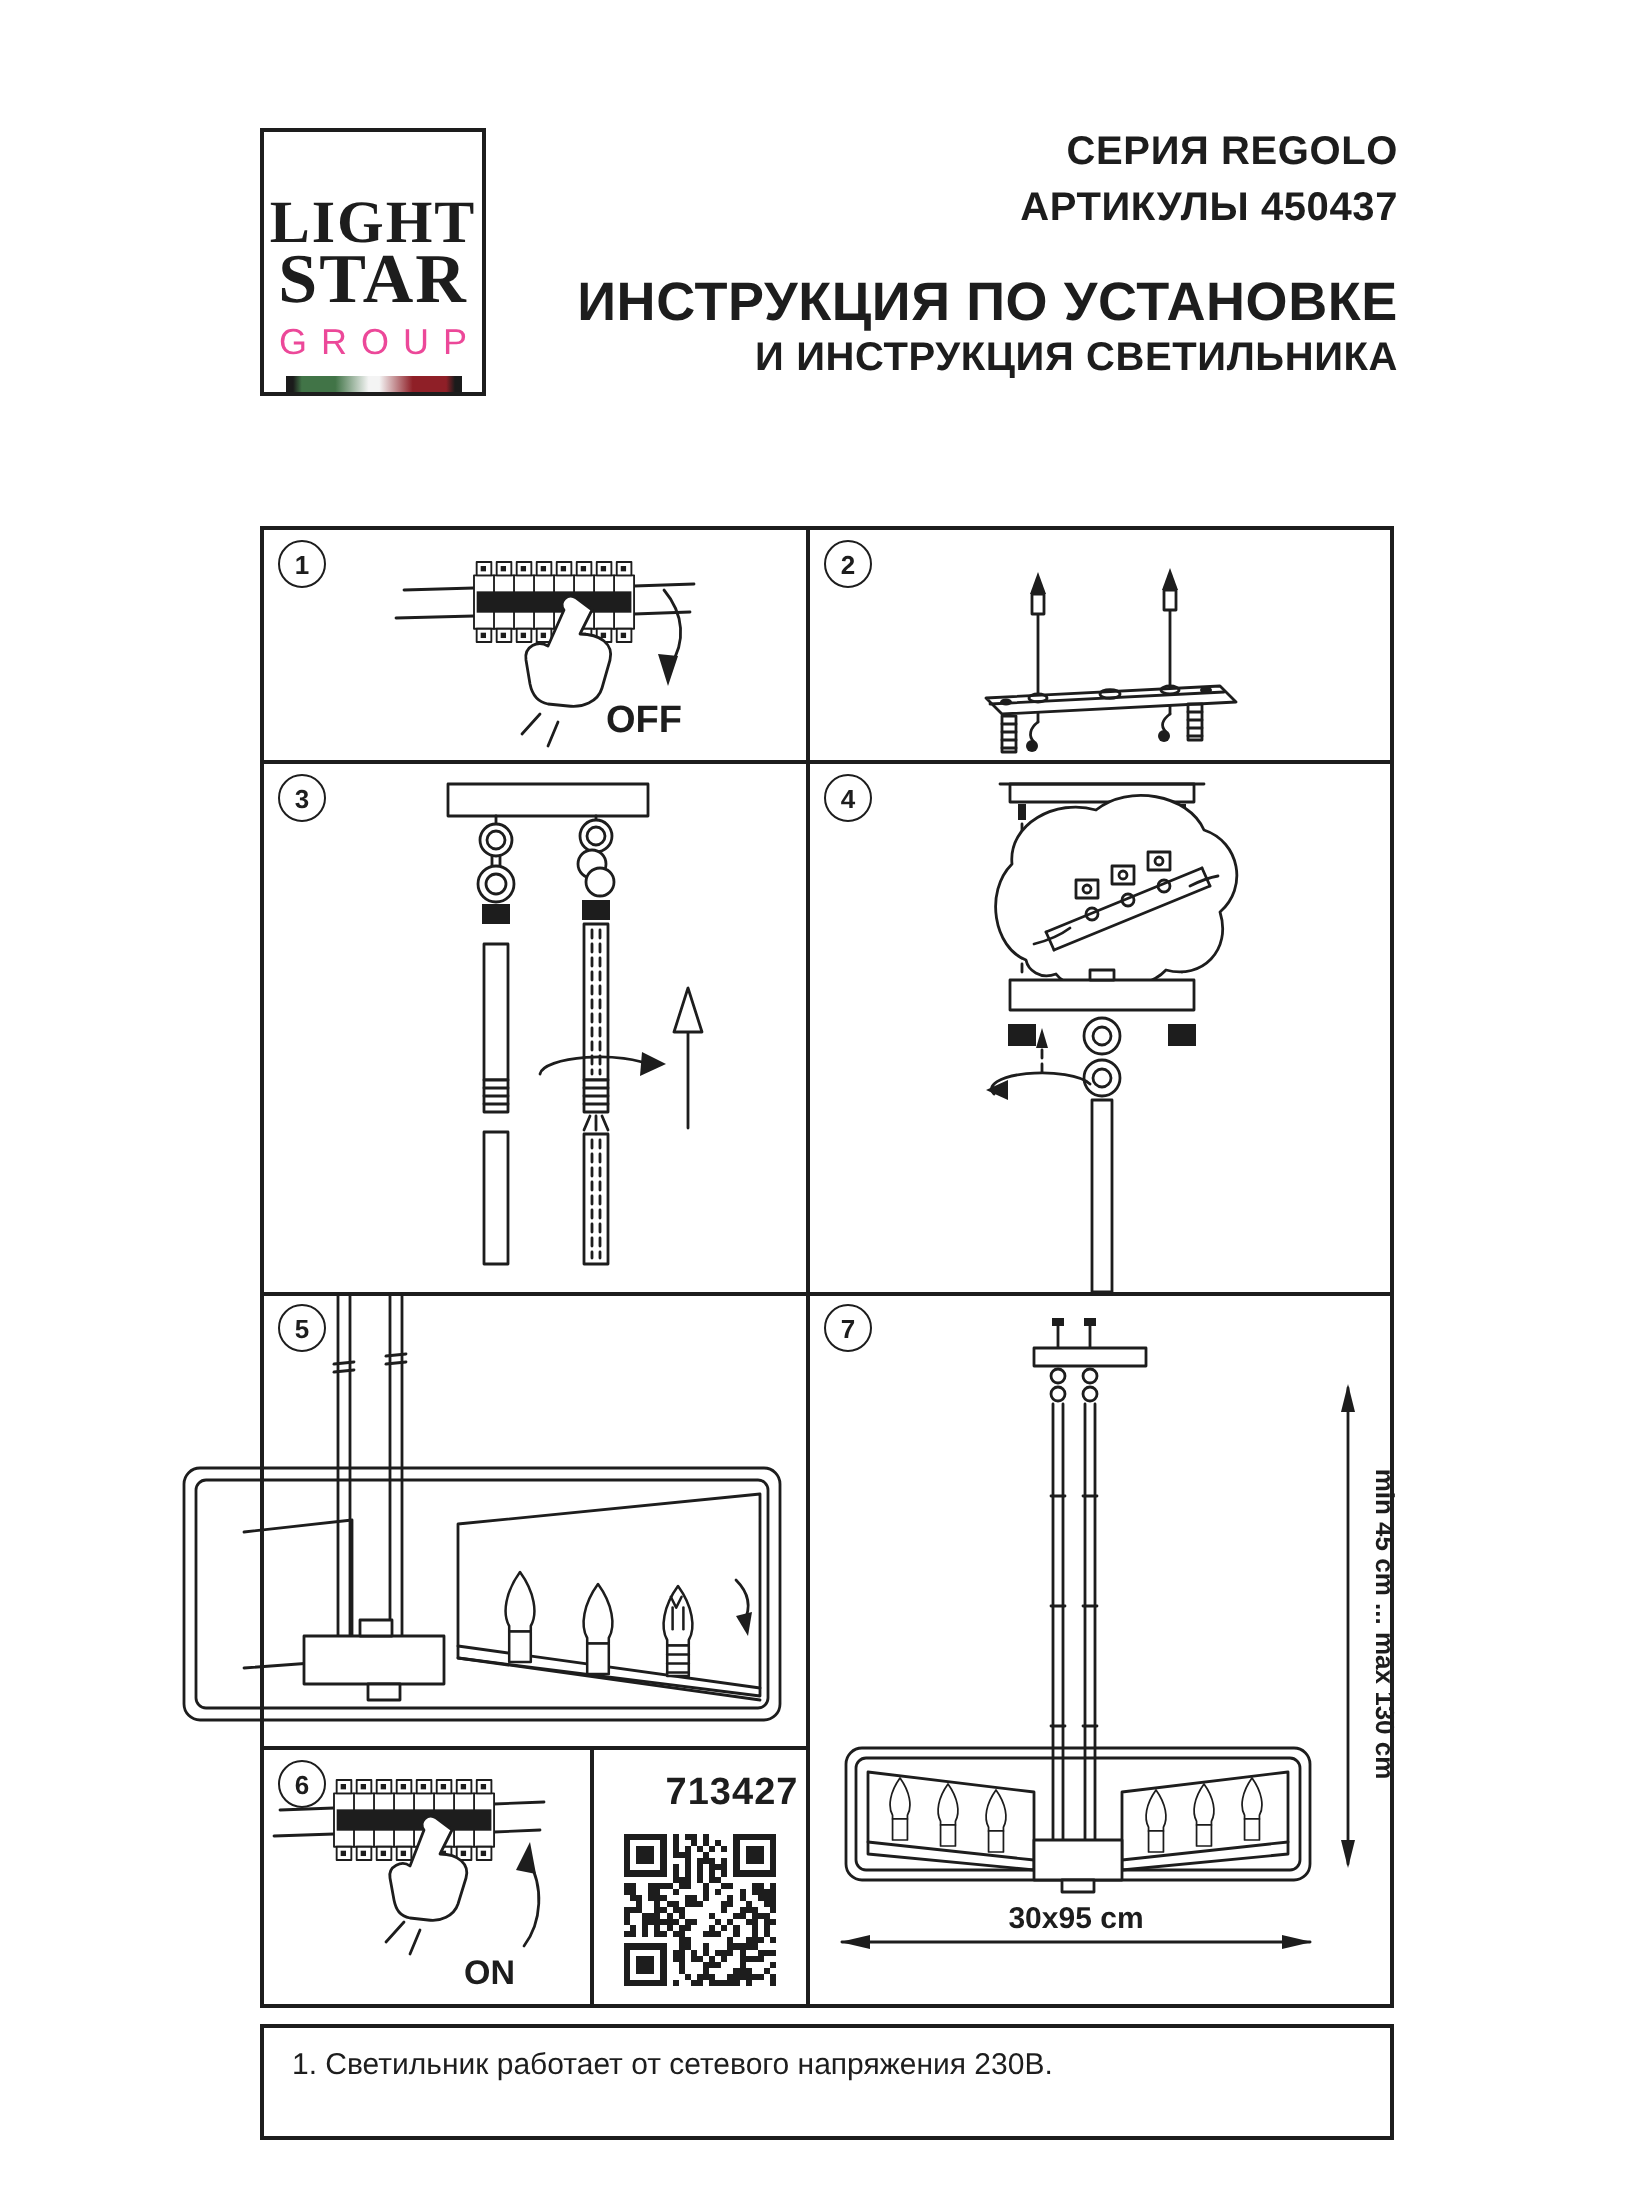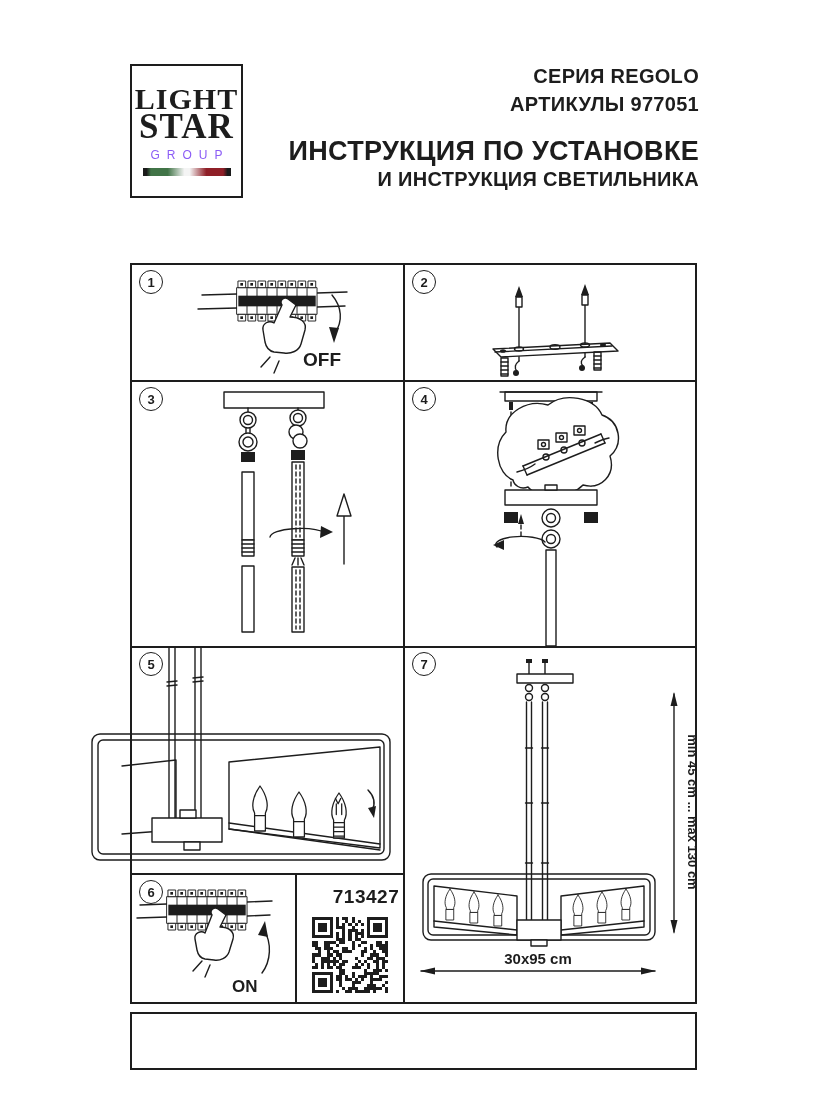--- a/index.html
+++ b/index.html
@@ -9,7 +9,7 @@
 
   
   .logo-box{left:130px;top:64px;width:113px;height:134px;border:2px solid #1d1d1d;
-            display:flex;flex-direction:column;align-items:center;justify-content:center;
+            display:flex;flex-direction:column;align-items:center;justify-content:flex-end;
             box-sizing:border-box;background:#fff;}
   .logo-word{font-family:"Liberation Serif",serif;font-weight:700;line-height:.88;letter-spacing:1px;}
   .logo-l1{font-size:30px;}

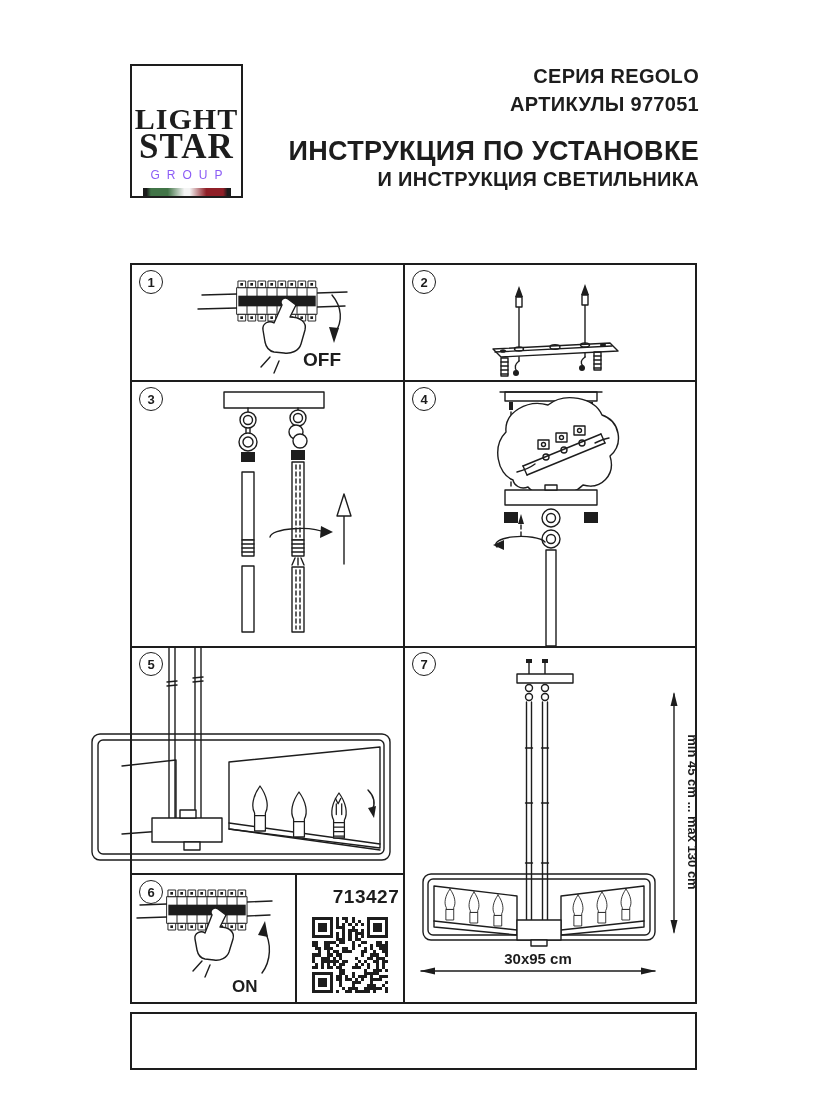--- a/index.html
+++ b/index.html
@@ -111,7 +111,7 @@
 
   <div class="abs hdr">
     <div class="hdr-small">СЕРИЯ REGOLO</div>
-    <div class="hdr-small">АРТИКУЛЫ 977051</div>
+    <div class="hdr-small">АРТИКУЛЫ 450437</div>
     <div class="hdr-big">ИНСТРУКЦИЯ ПО УСТАНОВКЕ</div>
     <div class="hdr-small">И ИНСТРУКЦИЯ СВЕТИЛЬНИКА</div>
   </div>

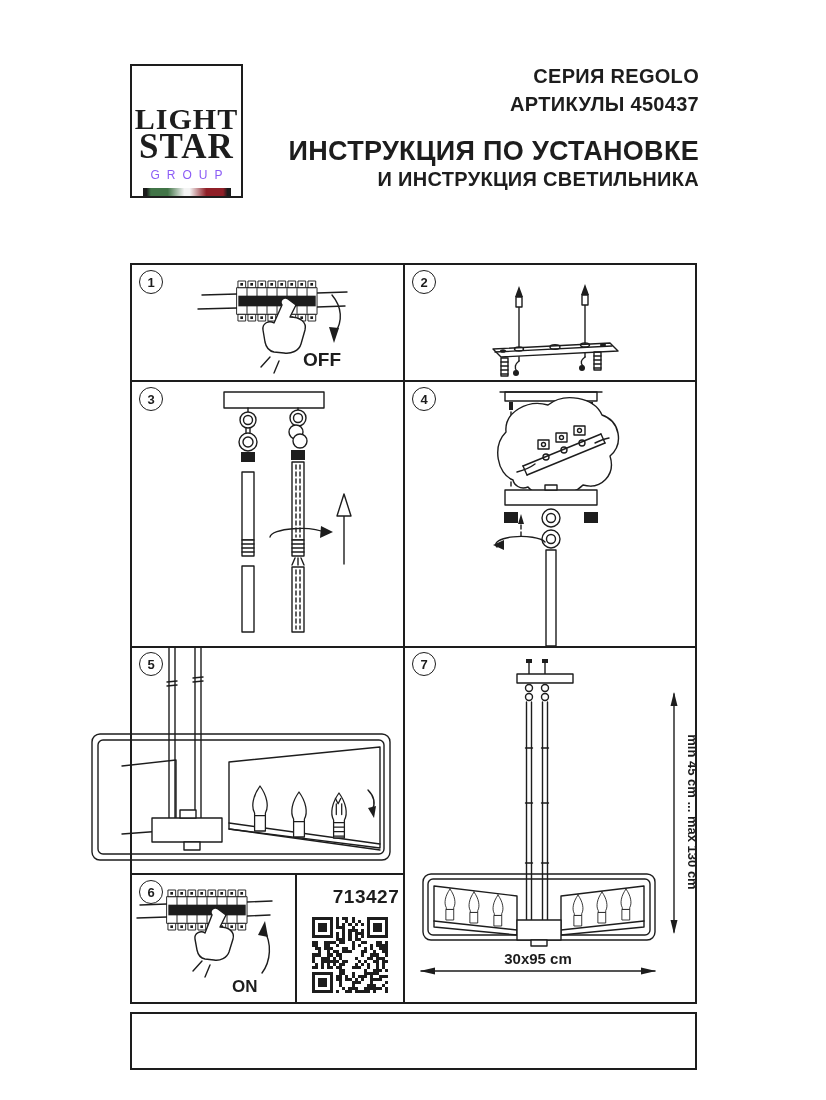--- a/index.html
+++ b/index.html
@@ -14,7 +14,7 @@
   .logo-word{font-family:"Liberation Serif",serif;font-weight:700;line-height:.88;letter-spacing:1px;}
   .logo-l1{font-size:30px;}
   .logo-l2{font-size:35px;}
-  .logo-group{font-size:12px;letter-spacing:7px;margin:5px 0 0 7px;color:#8b5cf6;}
+  .logo-group{font-size:18px;letter-spacing:7px;margin:5px 0 0 7px;color:#ec4899;}
   .logo-flag{width:88px;height:8px;margin-top:6px;}
 
   

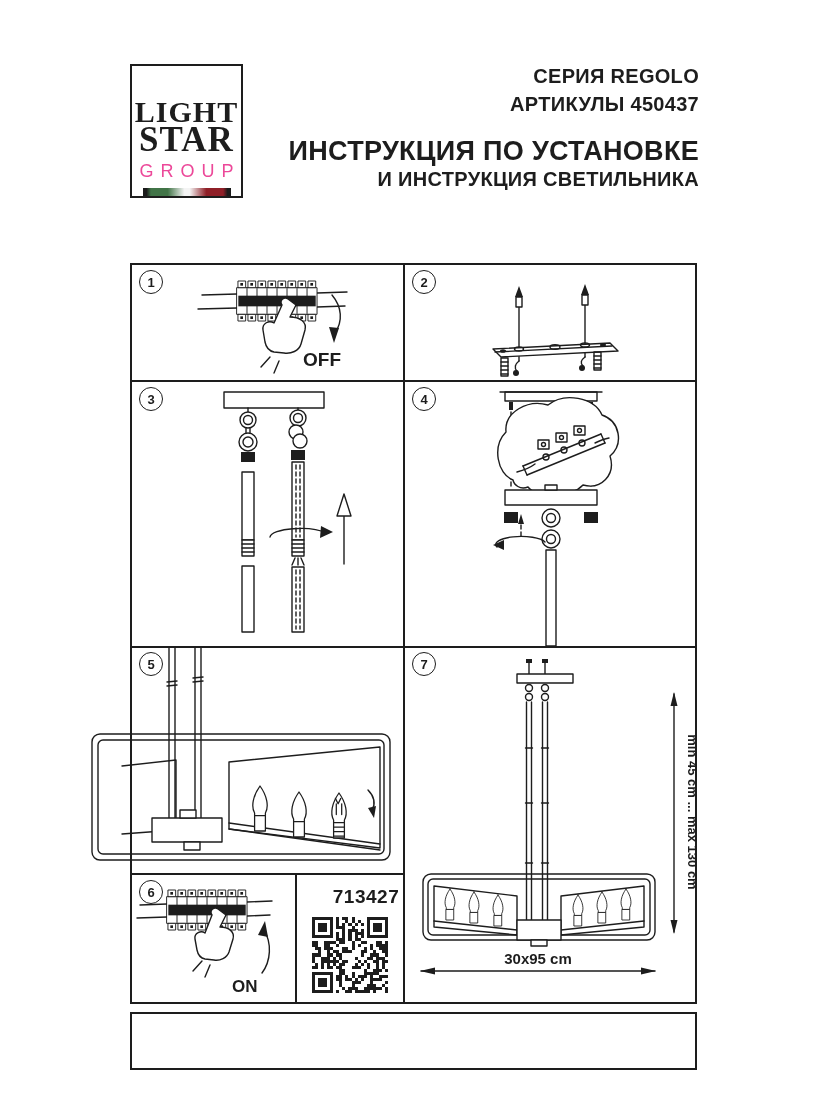--- a/index.html
+++ b/index.html
@@ -590,6 +590,7 @@
   </div>
 
   <div class="abs notes">
+    <div>1. Светильник работает от сетевого напряжения 230В.</div>
   </div>
 
 </div>

